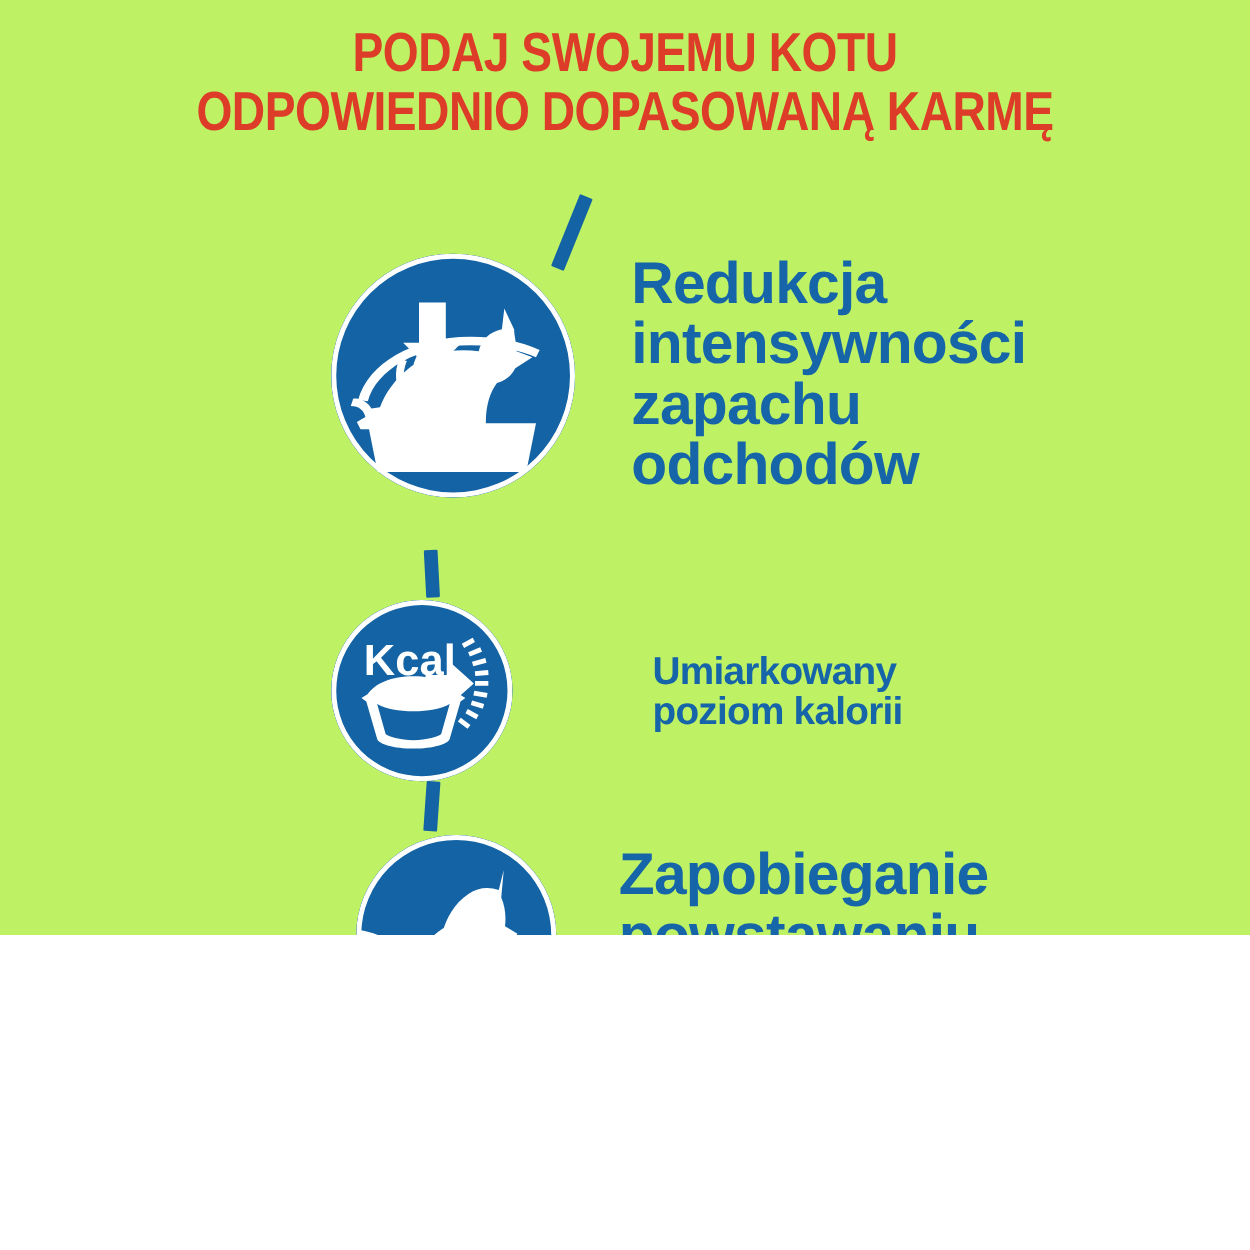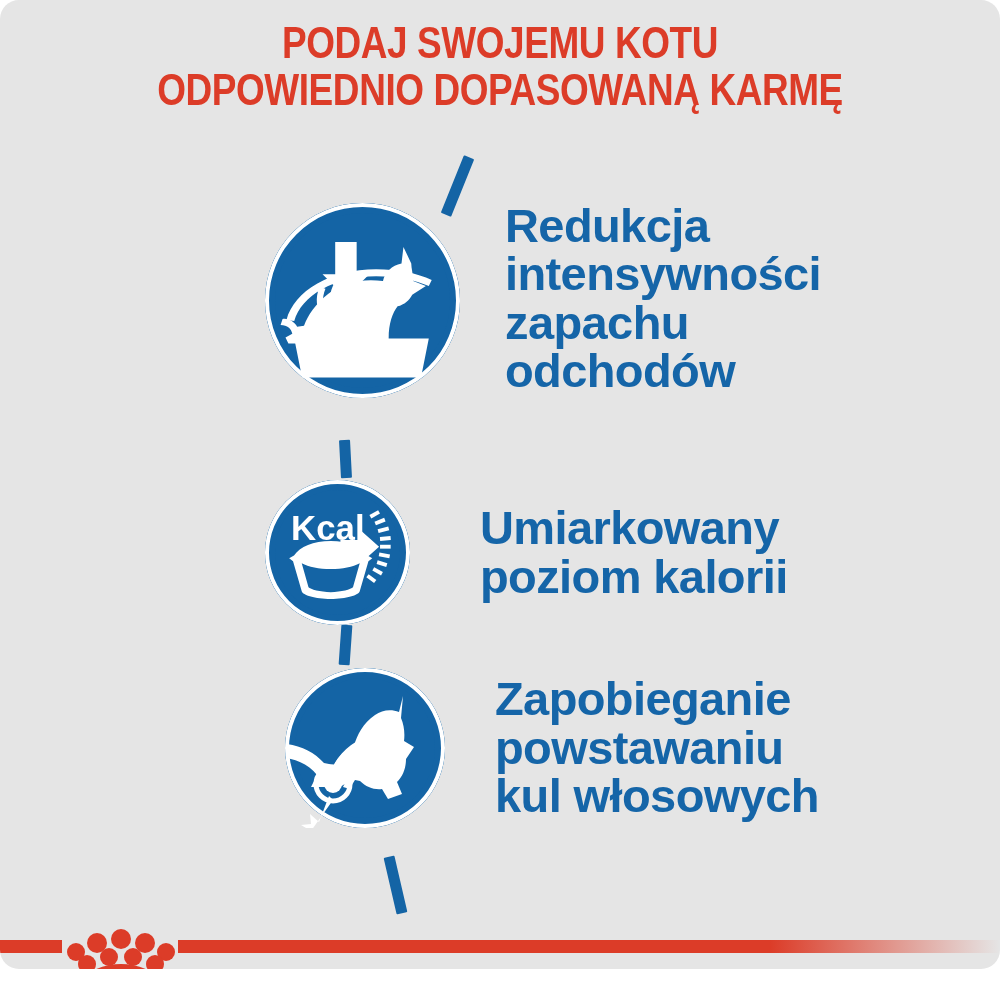--- a/index.html
+++ b/index.html
@@ -14,10 +14,9 @@
   .page {
     position: relative;
     width: 1000px;
-    height: 969px;
-    background: #e5e5e5;
+    height: 748px;
+    background: #bef264;
     overflow: hidden;
-    border-radius: 19px;
   }
 
   

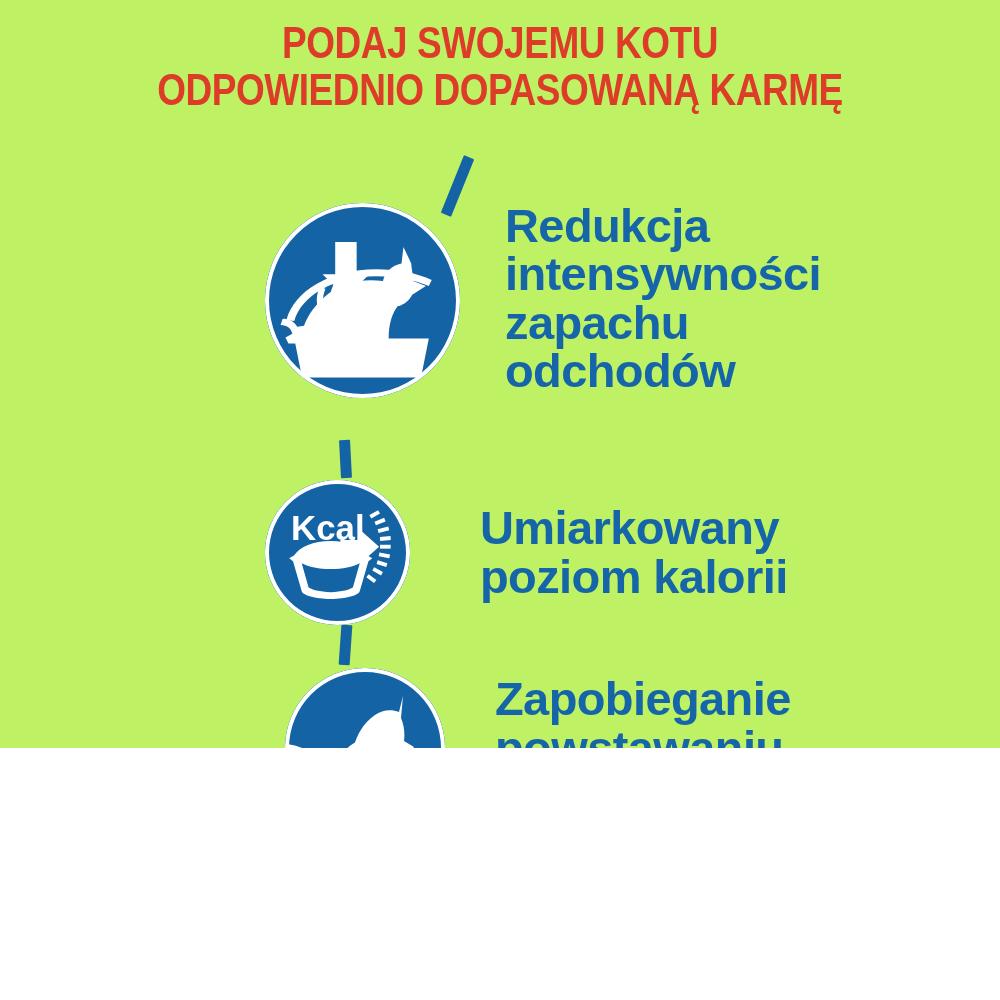--- a/index.html
+++ b/index.html
@@ -76,7 +76,7 @@
     white-space: pre-line;
   }
   .bt-1 { font-size: 47px; margin-left: 45px; margin-top: -4px; }
-  .bt-2 { font-size: 47px; margin-left: 70px; }
+  .bt-2 { font-size: 31px; margin-left: 112px; }
   .bt-3 { font-size: 47px; margin-left: 50px; }
 
   

